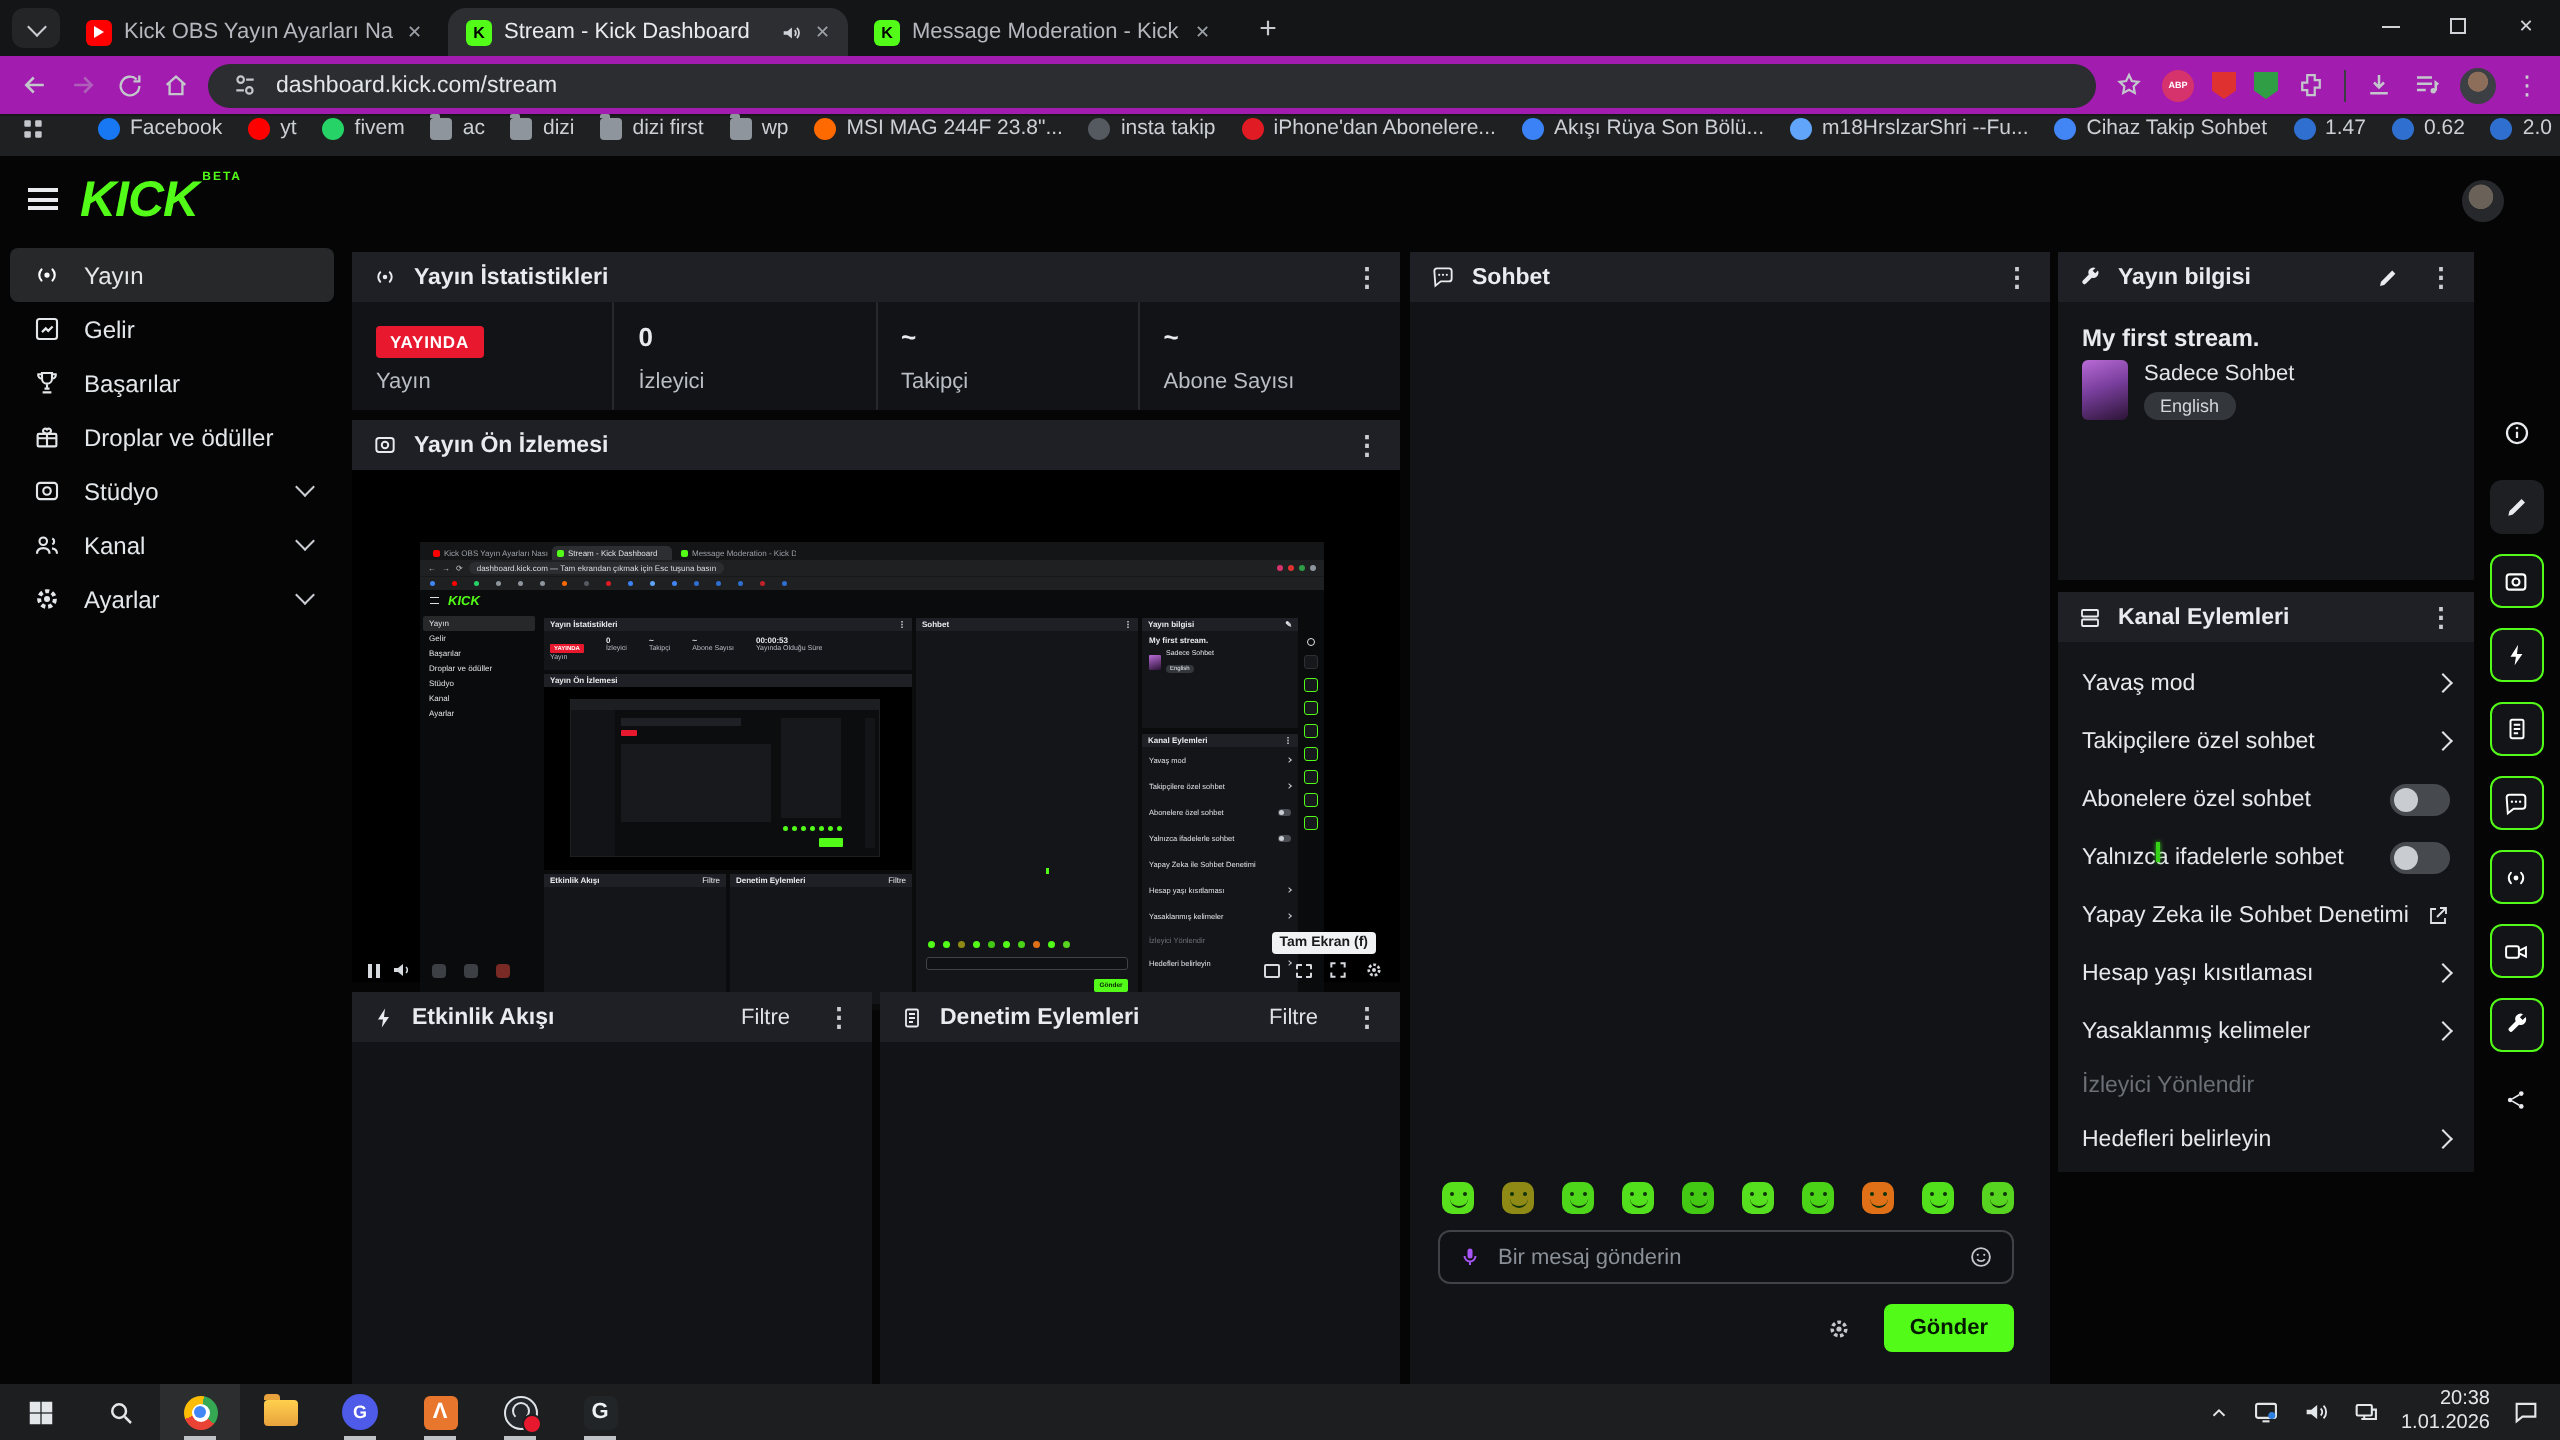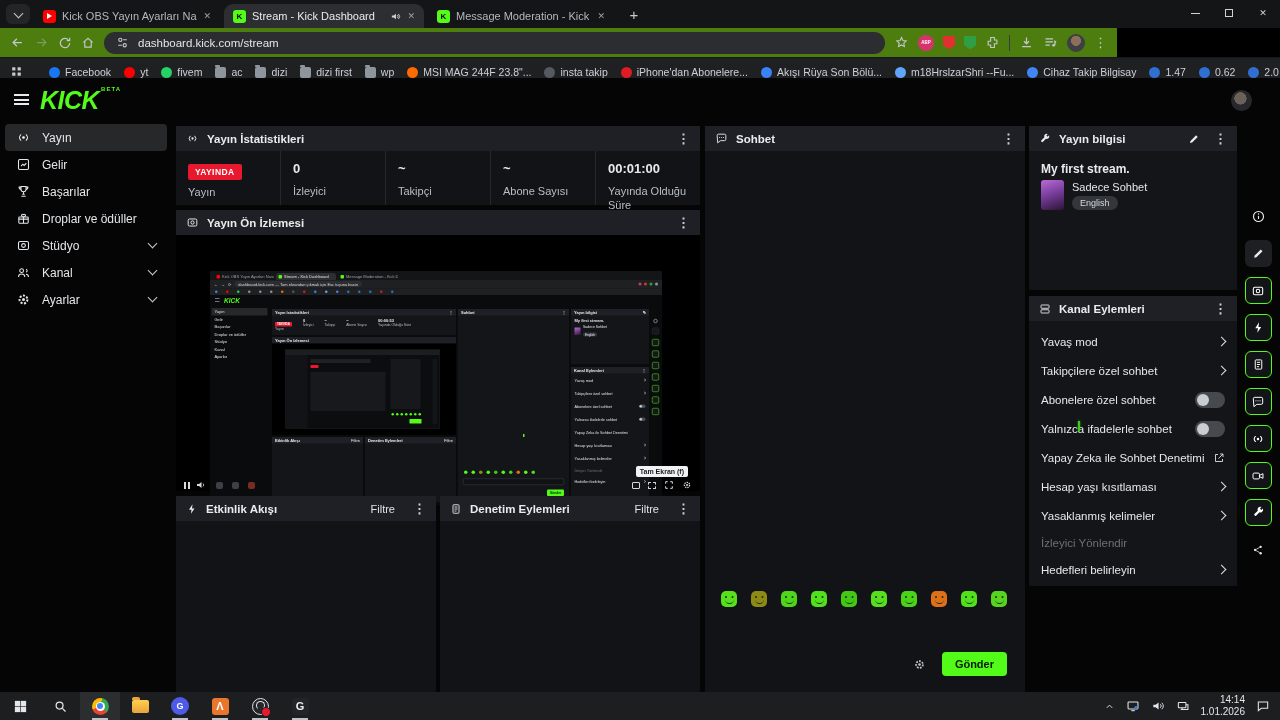--- a/index.html
+++ b/index.html
@@ -20,7 +20,7 @@
   .newtab{width:24px;height:24px;margin:0 0 2px 8px;display:flex;align-items:center;justify-content:center;color:#c6cacf;font-size:15px}
   .wctrls{position:absolute;right:0;top:0;height:26px;display:flex}
   .wc{width:34px;display:flex;align-items:center;justify-content:center;color:#cfd3d7;font-size:9px}
-  .addrbar{position:absolute;top:28px;left:0;width:1117px;height:29px;background:#4d7c0f;display:flex;align-items:center;padding:0 10px;gap:9px}
+  .addrbar{position:absolute;top:28px;left:0;width:1280px;height:29px;background:#a21caf;display:flex;align-items:center;padding:0 10px;gap:9px}
   .nav{color:#c3c7cc}
   .nav.dim{opacity:.4}
   .urlpill{flex:1;height:22px;border-radius:11px;background:#2b2d30;display:flex;align-items:center;padding:0 12px;gap:9px;font-size:11.5px;color:#e3e6e9}

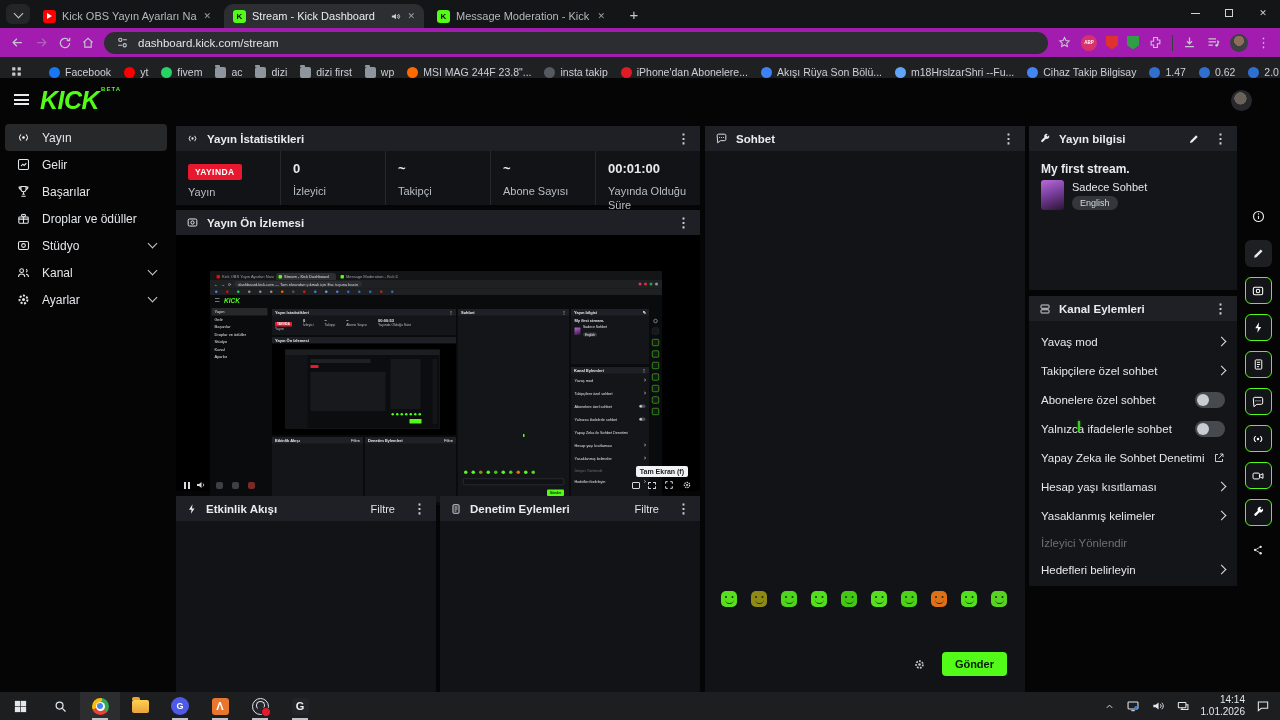--- a/index.html
+++ b/index.html
@@ -28,7 +28,7 @@
   .shield{width:12px;height:14px;clip-path:polygon(0 0,100% 0,100% 70%,50% 100%,0 70%)}
   .vdiv{width:1px;height:16px;background:#3a3d41}
   .bavatar{width:18px;height:18px;border-radius:50%;background:radial-gradient(circle at 50% 38%,#8d6e5a 0 34%,#3c3f44 36%)}
-  .bmbar{position:absolute;top:57px;left:0;width:1280px;height:21px;background:#1e2022;display:flex;align-items:flex-end;padding:0 10px;gap:13px;font-size:10.5px;color:#ccd0d5;border-top:1px solid #17181a}
+  .bmbar{position:absolute;top:57px;left:0;width:1280px;height:21px;background:#1e2022;display:flex;align-items:flex-start;padding:0 10px;gap:13px;font-size:10.5px;color:#ccd0d5;border-top:1px solid #17181a}
   .bm{display:flex;align-items:center;gap:5px;white-space:nowrap}
   .bi{width:11px;height:11px;border-radius:50%;flex:none}
   .bi.folder{border-radius:2px;background:#8f959c !important;position:relative}

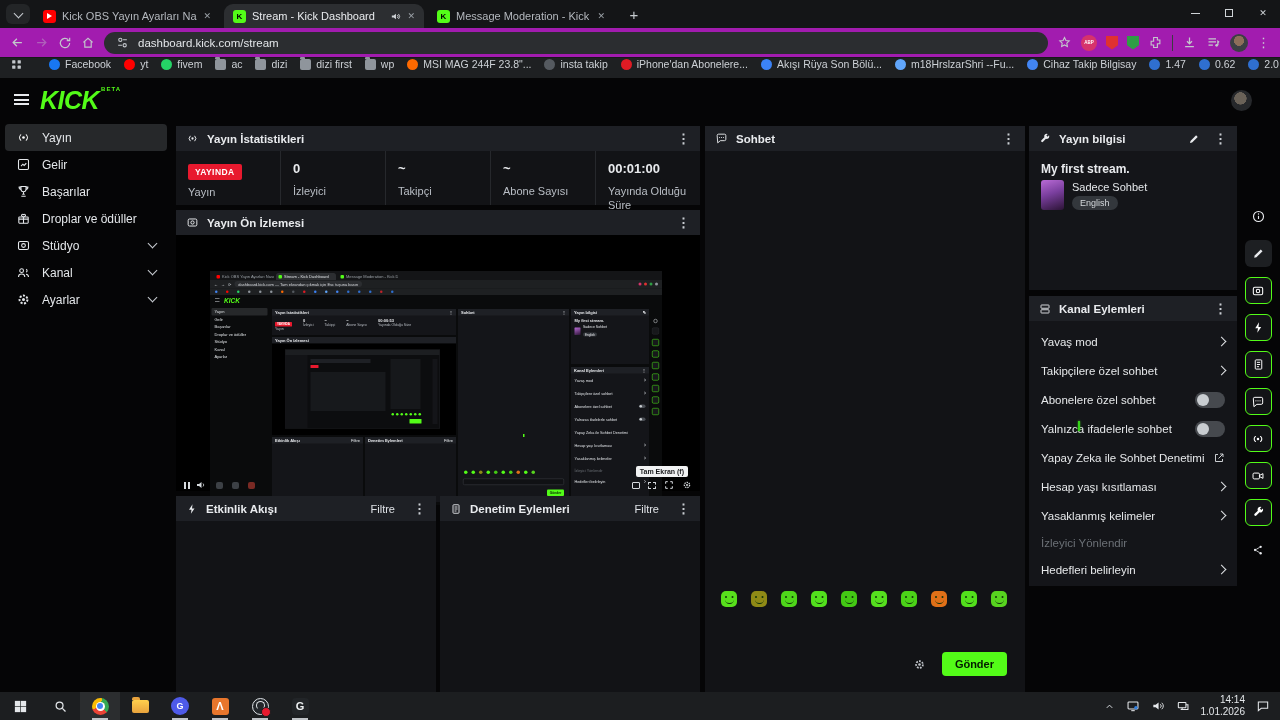--- a/index.html
+++ b/index.html
@@ -312,7 +312,7 @@
     </span>
   <span class="bm">
       <i class="bi" style="background: rgb(66, 133, 244);"></i>
-      <em>Cihaz Takip Bilgisay</em>
+      <em>Cihaz Takip Sohbet</em>
     </span>
   <span class="bm">
       <i class="bi" style="background: rgb(47, 111, 208);"></i>

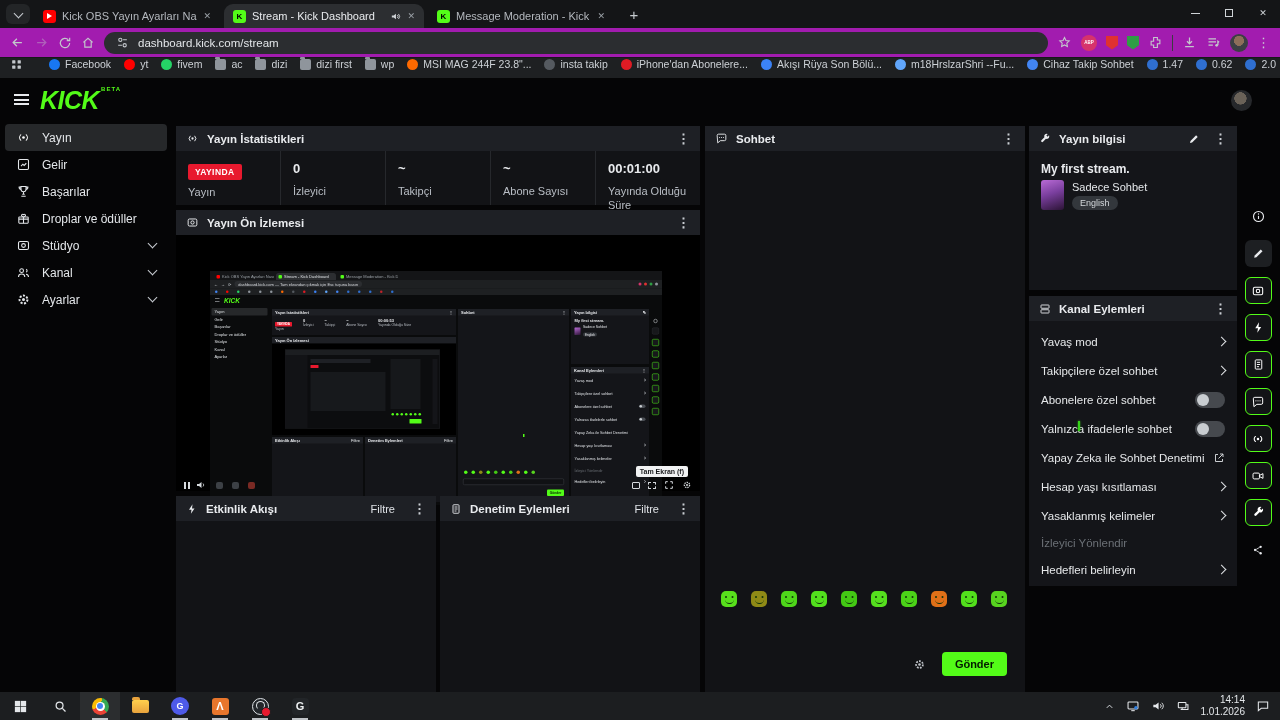--- a/index.html
+++ b/index.html
@@ -428,10 +428,6 @@
           <div class="sval">~</div>
           <div class="slab">Abone Sayısı</div>
         </div>
-      <div class="scol">
-          <div class="sval">00:01:00</div>
-          <div class="slab">Yayında Olduğu Süre</div>
-        </div>
     </div>
   </div>
 

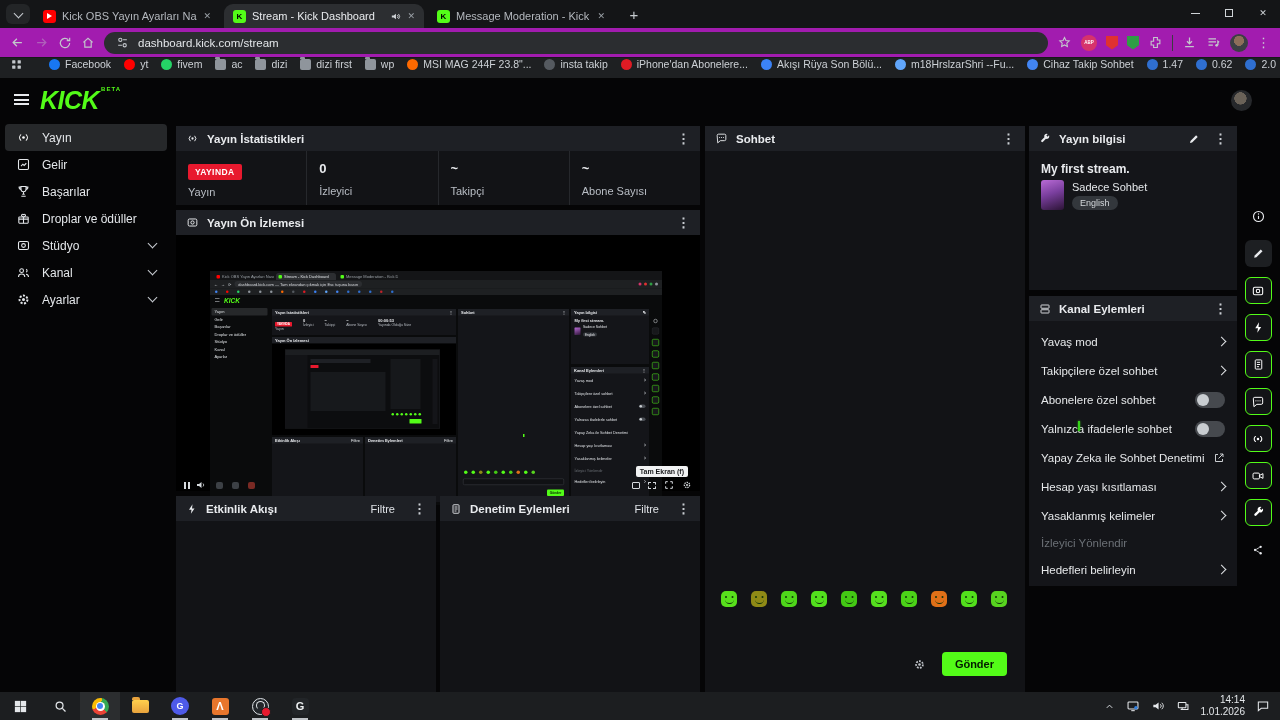--- a/index.html
+++ b/index.html
@@ -757,6 +757,23 @@
             <i class="mouth"></i>
           </span>
       </div>
+      <div class="chatin">
+        <span>
+            <svg width="12" height="13" viewBox="0 0 24 24" fill="none" stroke="#a855f7" stroke-width="2">
+              <rect x="9.5" y="3.5" width="5" height="10" rx="2.5" fill="#a855f7" stroke="none"></rect>
+              <path d="M6.5 11a5.5 5.5 0 0011 0M12 16.5V20"></path>
+            </svg>
+          </span>
+        <span class="plh">Bir mesaj gönderin</span>
+        <span>
+            <svg width="13" height="13" viewBox="0 0 24 24" fill="none" stroke="#c3c7cc" stroke-width="1.7">
+              <circle cx="12" cy="12" r="8.2"></circle>
+              <circle cx="9" cy="10" r="1" fill="#c3c7cc" stroke="none"></circle>
+              <circle cx="15" cy="10" r="1" fill="#c3c7cc" stroke="none"></circle>
+              <path d="M8.5 14a4.3 4.3 0 007 0"></path>
+            </svg>
+          </span>
+      </div>
       <div class="chatfoot">
         <span>
             <svg width="13" height="13" viewBox="0 0 24 24" fill="none">

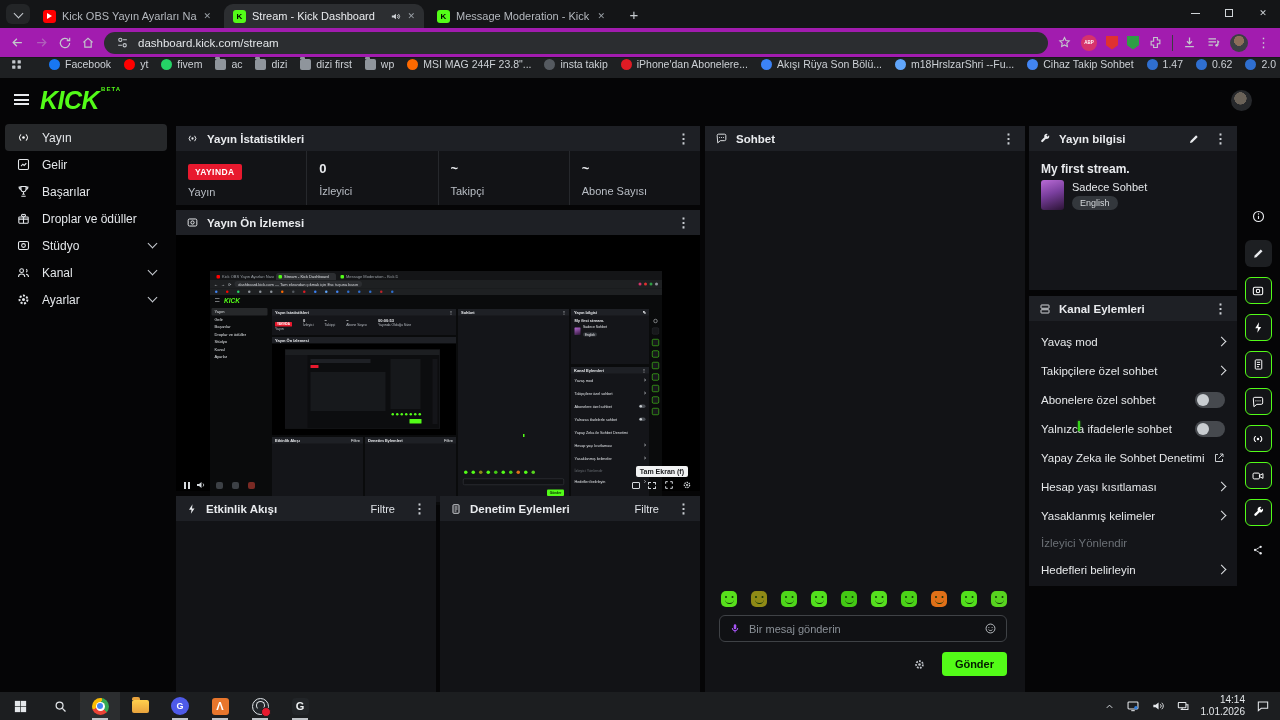--- a/index.html
+++ b/index.html
@@ -996,7 +996,7 @@
           <path d="M8 18h5M10.5 15v3M17 10h3.5v8H13"></path>
         </svg>
       </span>
-    <span class="clk"><span>14:14</span><br><span>1.01.2026</span></span>
+    <span class="clk"><span>20:38</span><br><span>1.01.2026</span></span>
     <span>
         <svg width="14" height="14" viewBox="0 0 24 24" fill="none" stroke="#e4e7ea" stroke-width="1.8">
           <path d="M4 5h16v11H9l-5 4z"></path>

